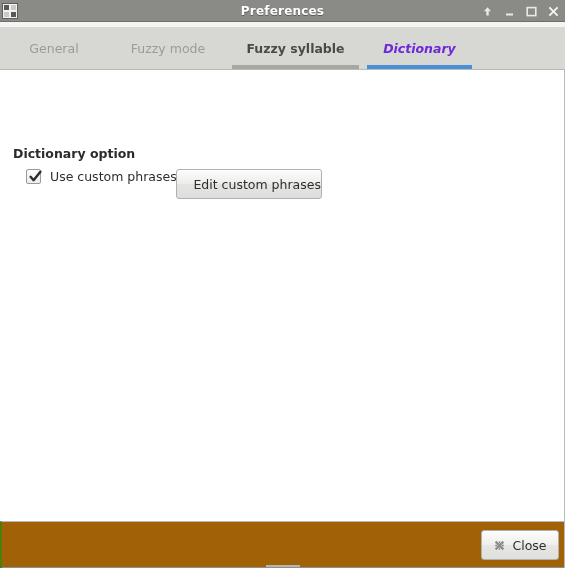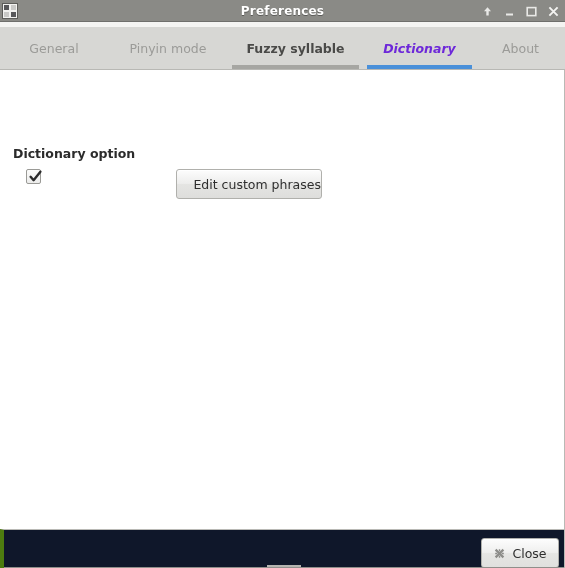--- a/index.html
+++ b/index.html
@@ -285,7 +285,7 @@
       <span>General</span>
     </div>
     <div class="tab tab-pinyin">
-      <span>Pinyin mode</span>
+      <span>Fuzzy mode</span>
     </div>
     <div class="tab tab-fuzzy hovered">
       <span>Fuzzy syllable</span>

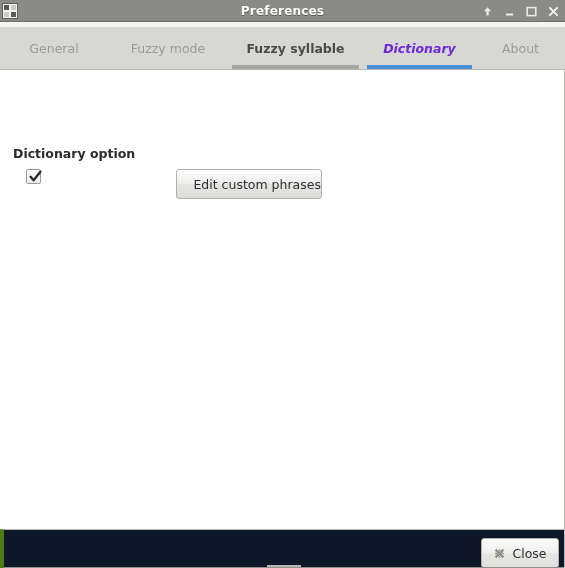--- a/index.html
+++ b/index.html
@@ -295,9 +295,6 @@
       <span>Dictionary</span>
       <span class="underline"></span>
     </div>
-    <div class="tab tab-about">
-      <span>About</span>
-    </div>
   </div>
 
   <div class="content">

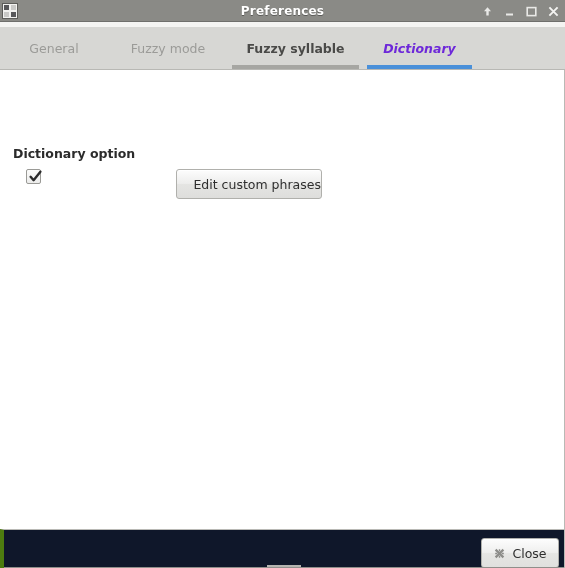--- a/index.html
+++ b/index.html
@@ -307,6 +307,7 @@
           <path d="M3.6 8.8 L6.6 12.2 L13.4 3.8" stroke="#2b2b2b" stroke-width="2.4" fill="none" stroke-linecap="round" stroke-linejoin="round"></path>
         </svg>
       </span>
+      <span class="checkbox-label">Use custom phrases</span>
     </div>
 
     <div class="edit-btn">

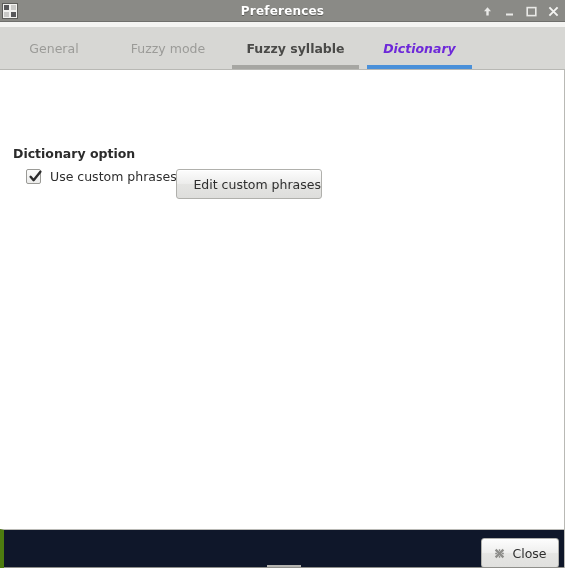--- a/index.html
+++ b/index.html
@@ -194,10 +194,10 @@
   
   .actionbar {
     position: relative;
-    height: 39px;
-    background: #0f172a;
+    height: 47px;
+    background: #a16207;
     border-top: 1px solid #b9b9b5;
-    border-left: 4px solid #4d7c0f;
+    border-left: 2px solid #4d7c0f;
     border-right: 1px solid #b9b9b5;
     box-sizing: border-box;
     flex: 0 0 auto;

